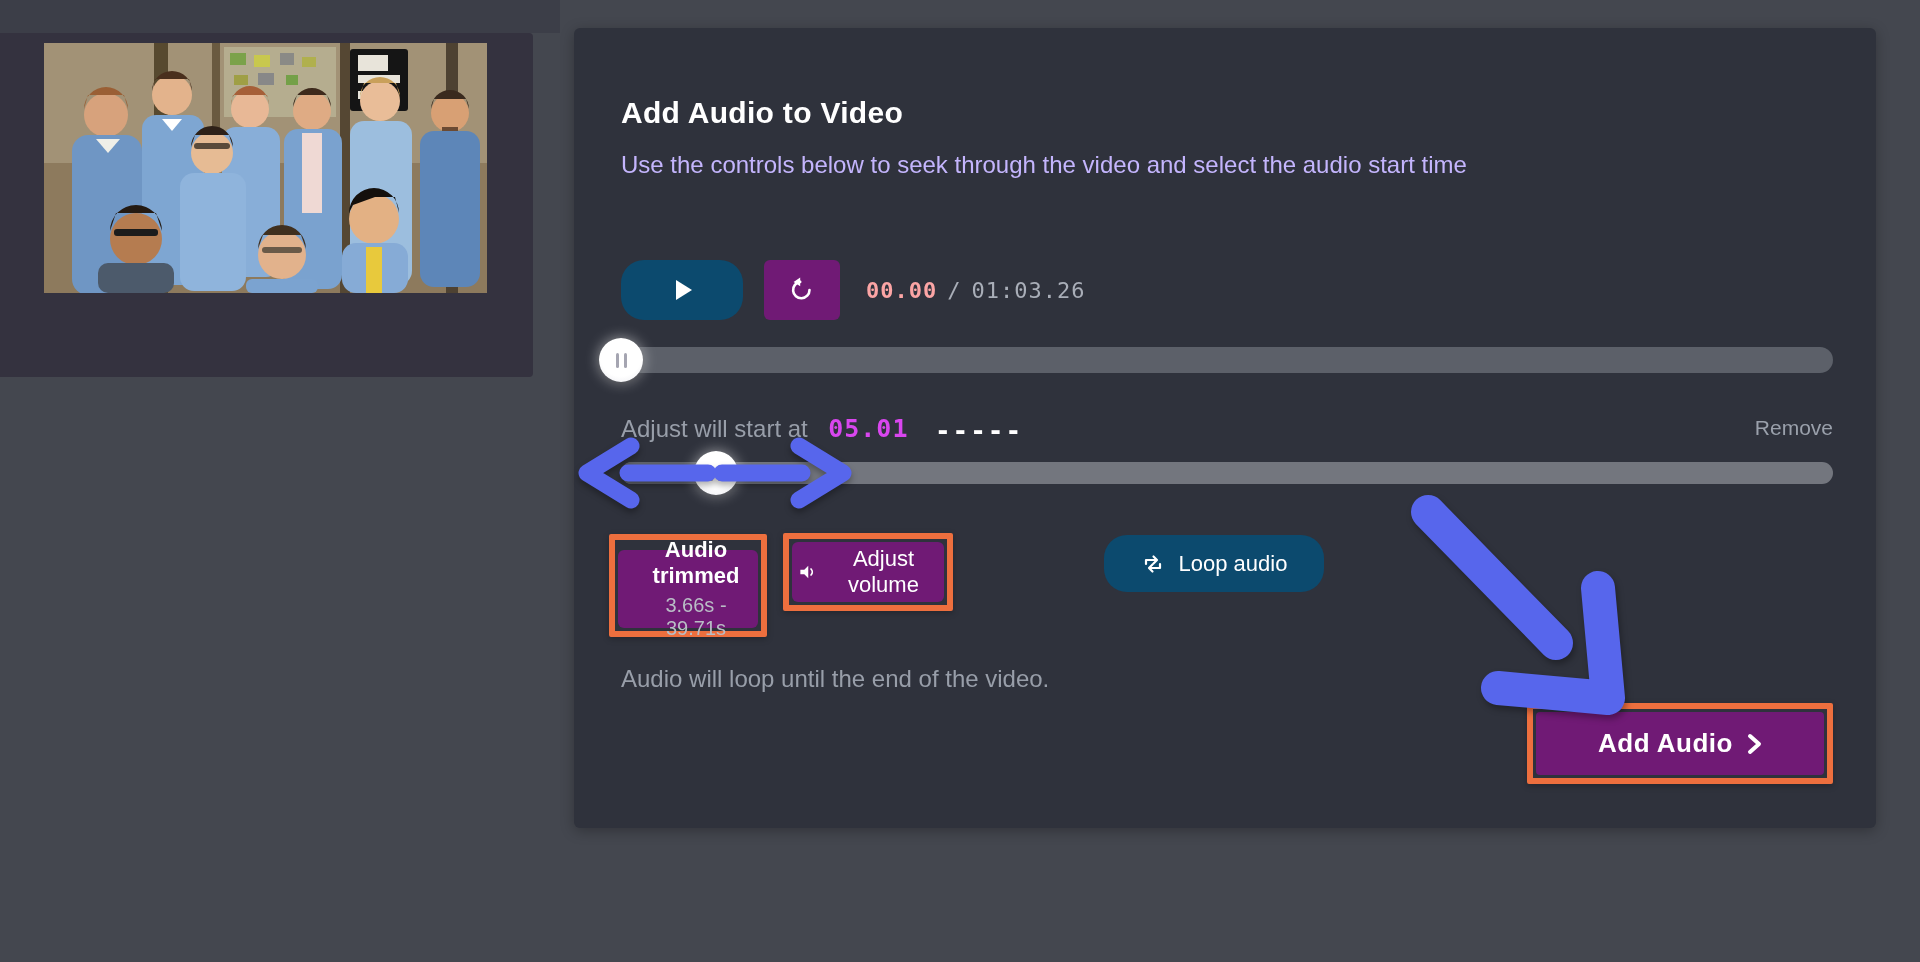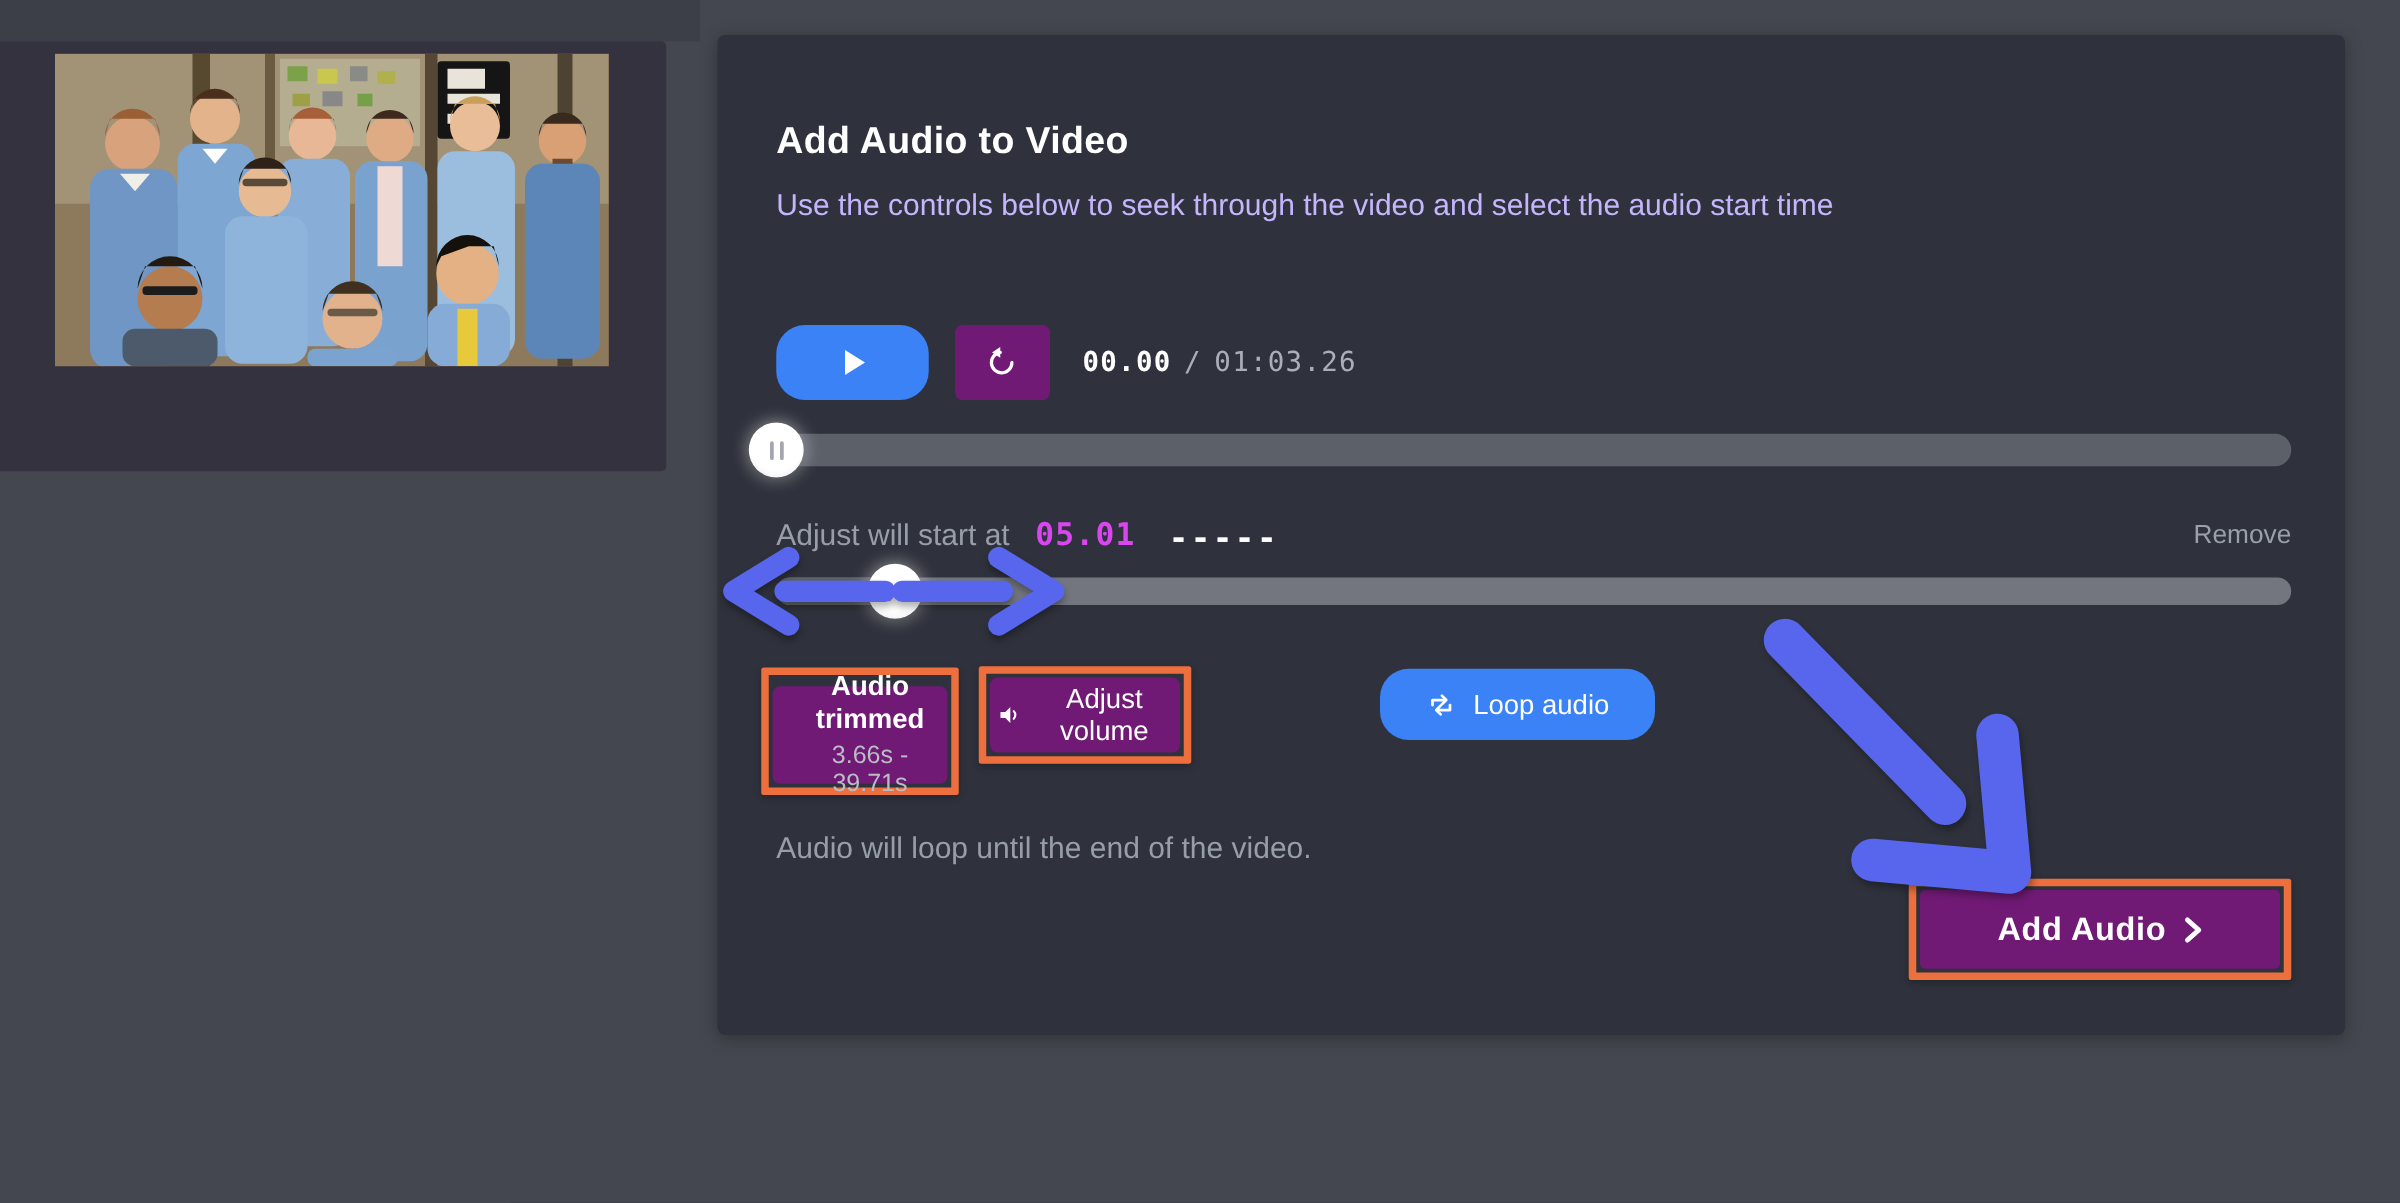--- a/index.html
+++ b/index.html
@@ -34,7 +34,7 @@
   .restart-btn{width:76px;height:60px;margin-left:21px;}
   .time{margin-left:26px;font-family:"DejaVu Sans Mono",monospace;font-size:22px;
         display:flex;align-items:center;letter-spacing:1px;}
-  .t-cur{color:#ffffff;font-weight:bold;}
+  .t-cur{color:#fca5a5;font-weight:bold;}
   .t-sep{color:#a9aeb8;margin:0 10px;}
   .t-dur{color:#a9aeb8;}
 

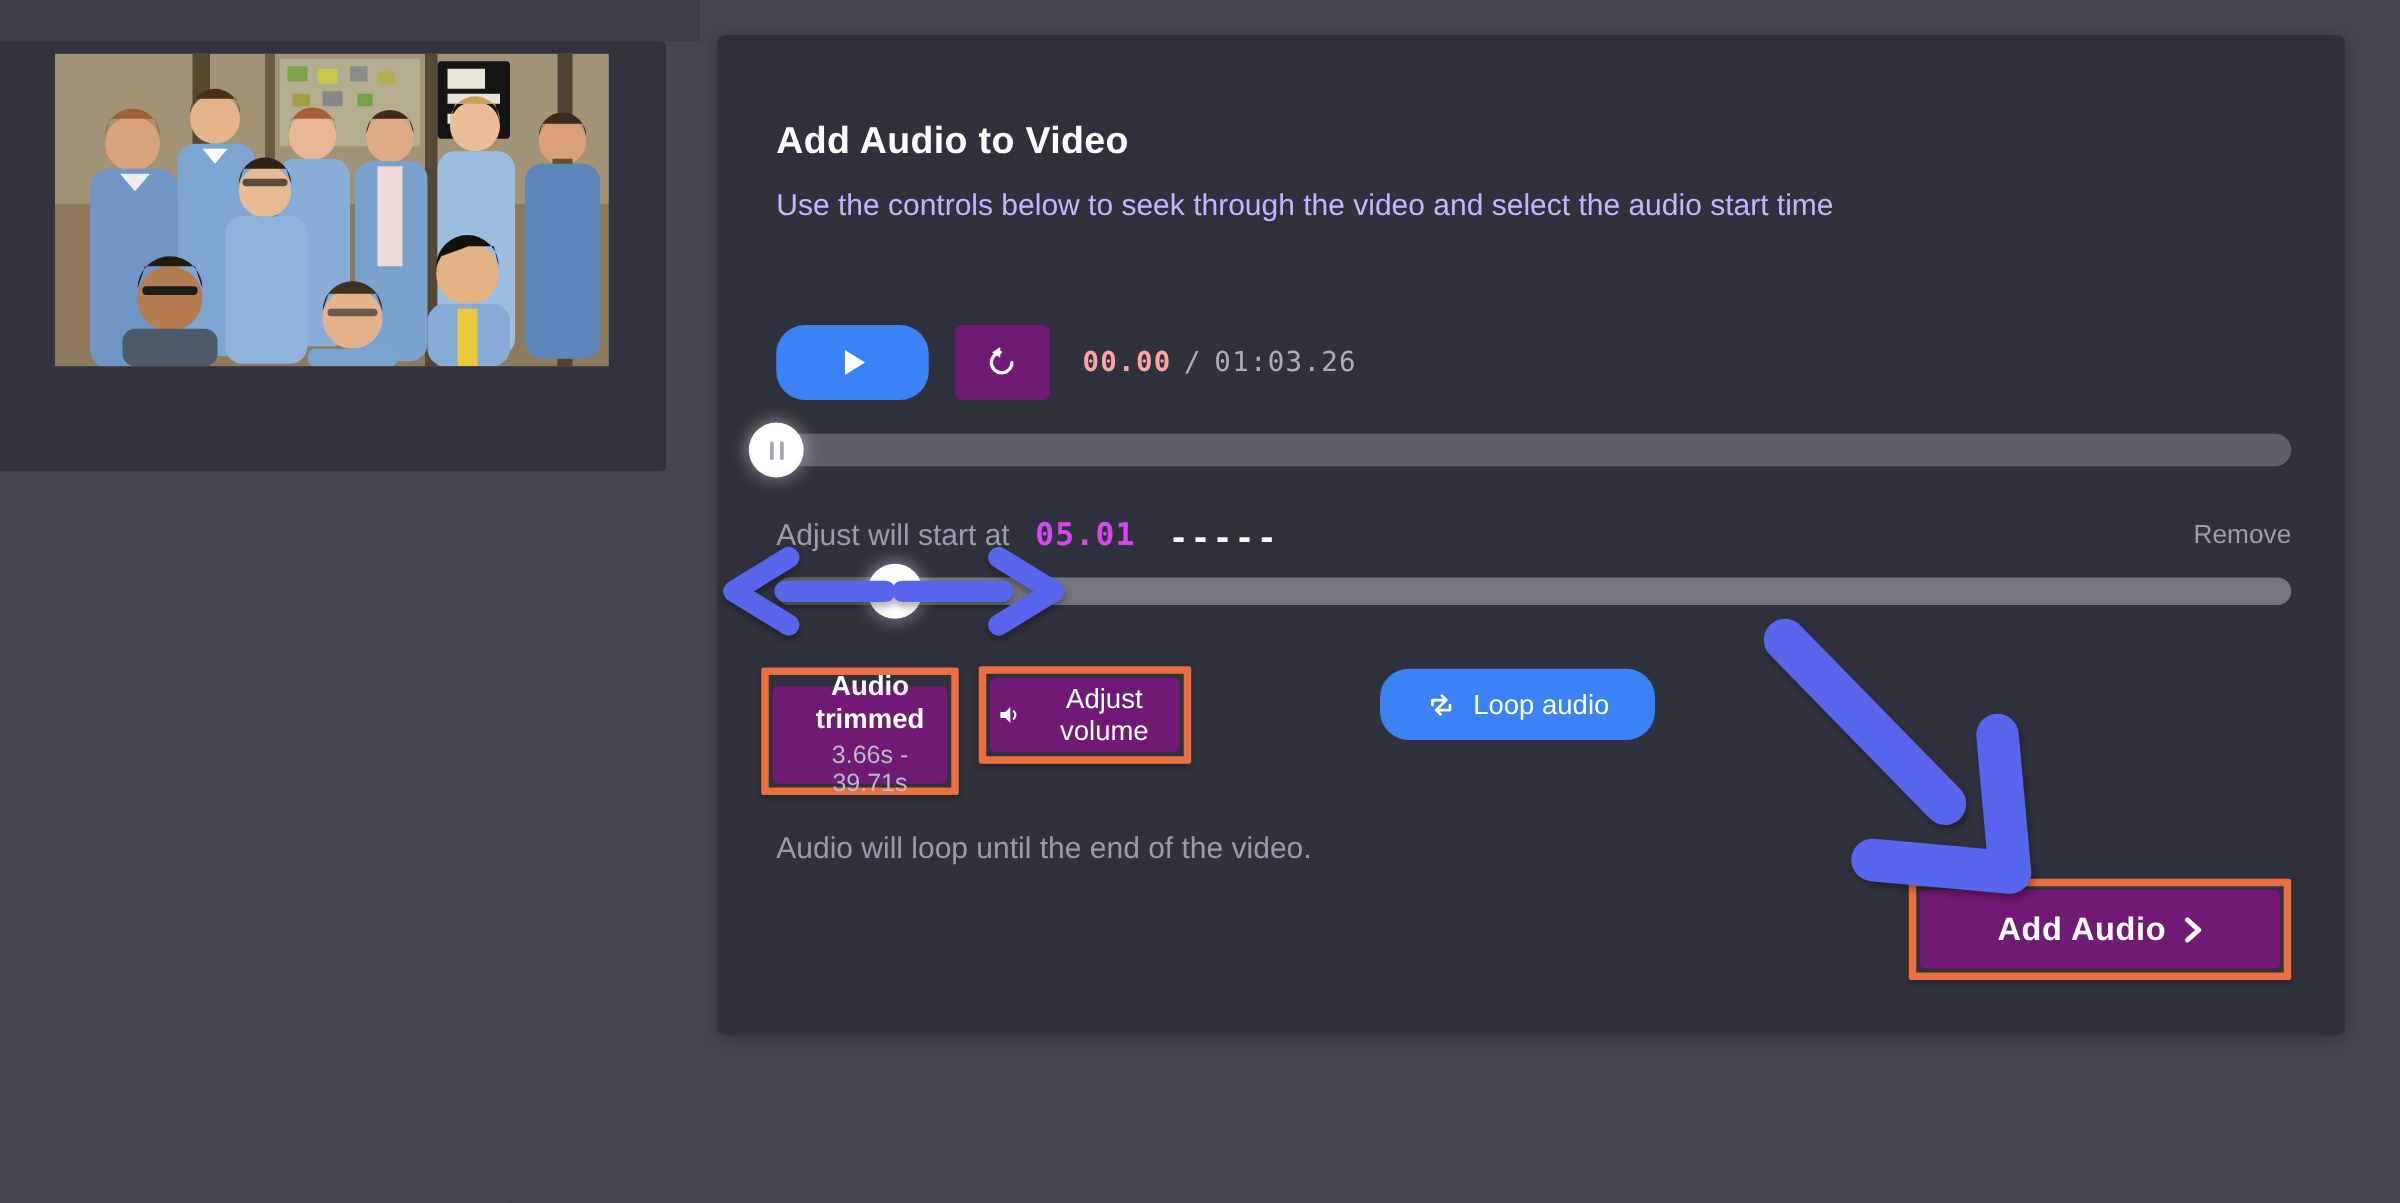--- a/index.html
+++ b/index.html
@@ -26,7 +26,7 @@
   .controls{position:absolute;left:47px;top:232px;height:60px;display:flex;align-items:center;}
   .btn{border:none;cursor:pointer;display:inline-flex;align-items:center;justify-content:center;
        border-radius:6px;color:#fff;font-family:"Liberation Sans",sans-serif;}
-  .btn.blue{background:#3b82f6;border-radius:23px;}
+  .btn.blue{background:#0c4a6e;border-radius:23px;}
   .btn.grayb{background:#701a75;}
   .play-btn{width:122px;height:60px;}
   .play-tri{width:0;height:0;border-left:16px solid #fff;border-top:10px solid transparent;

